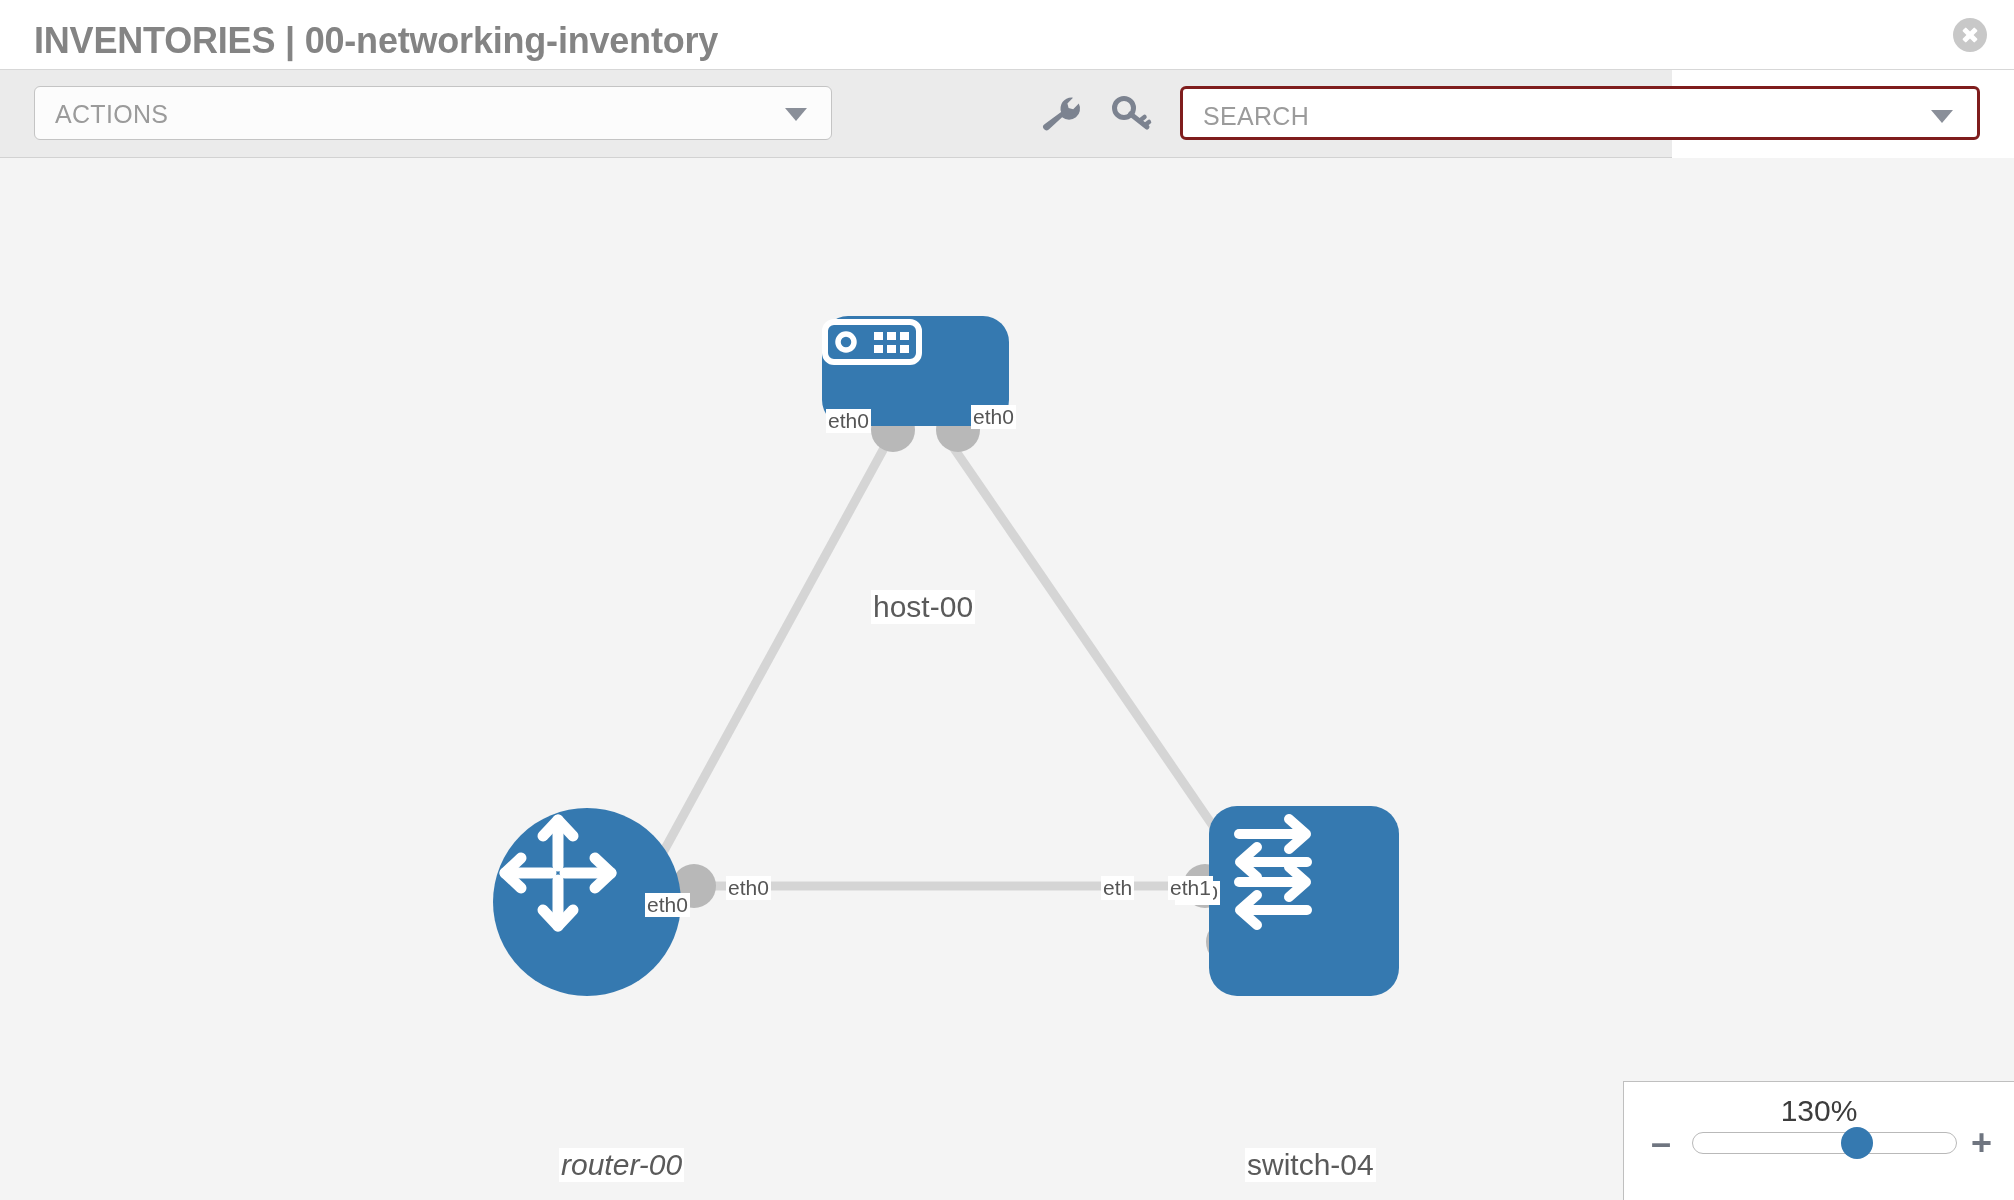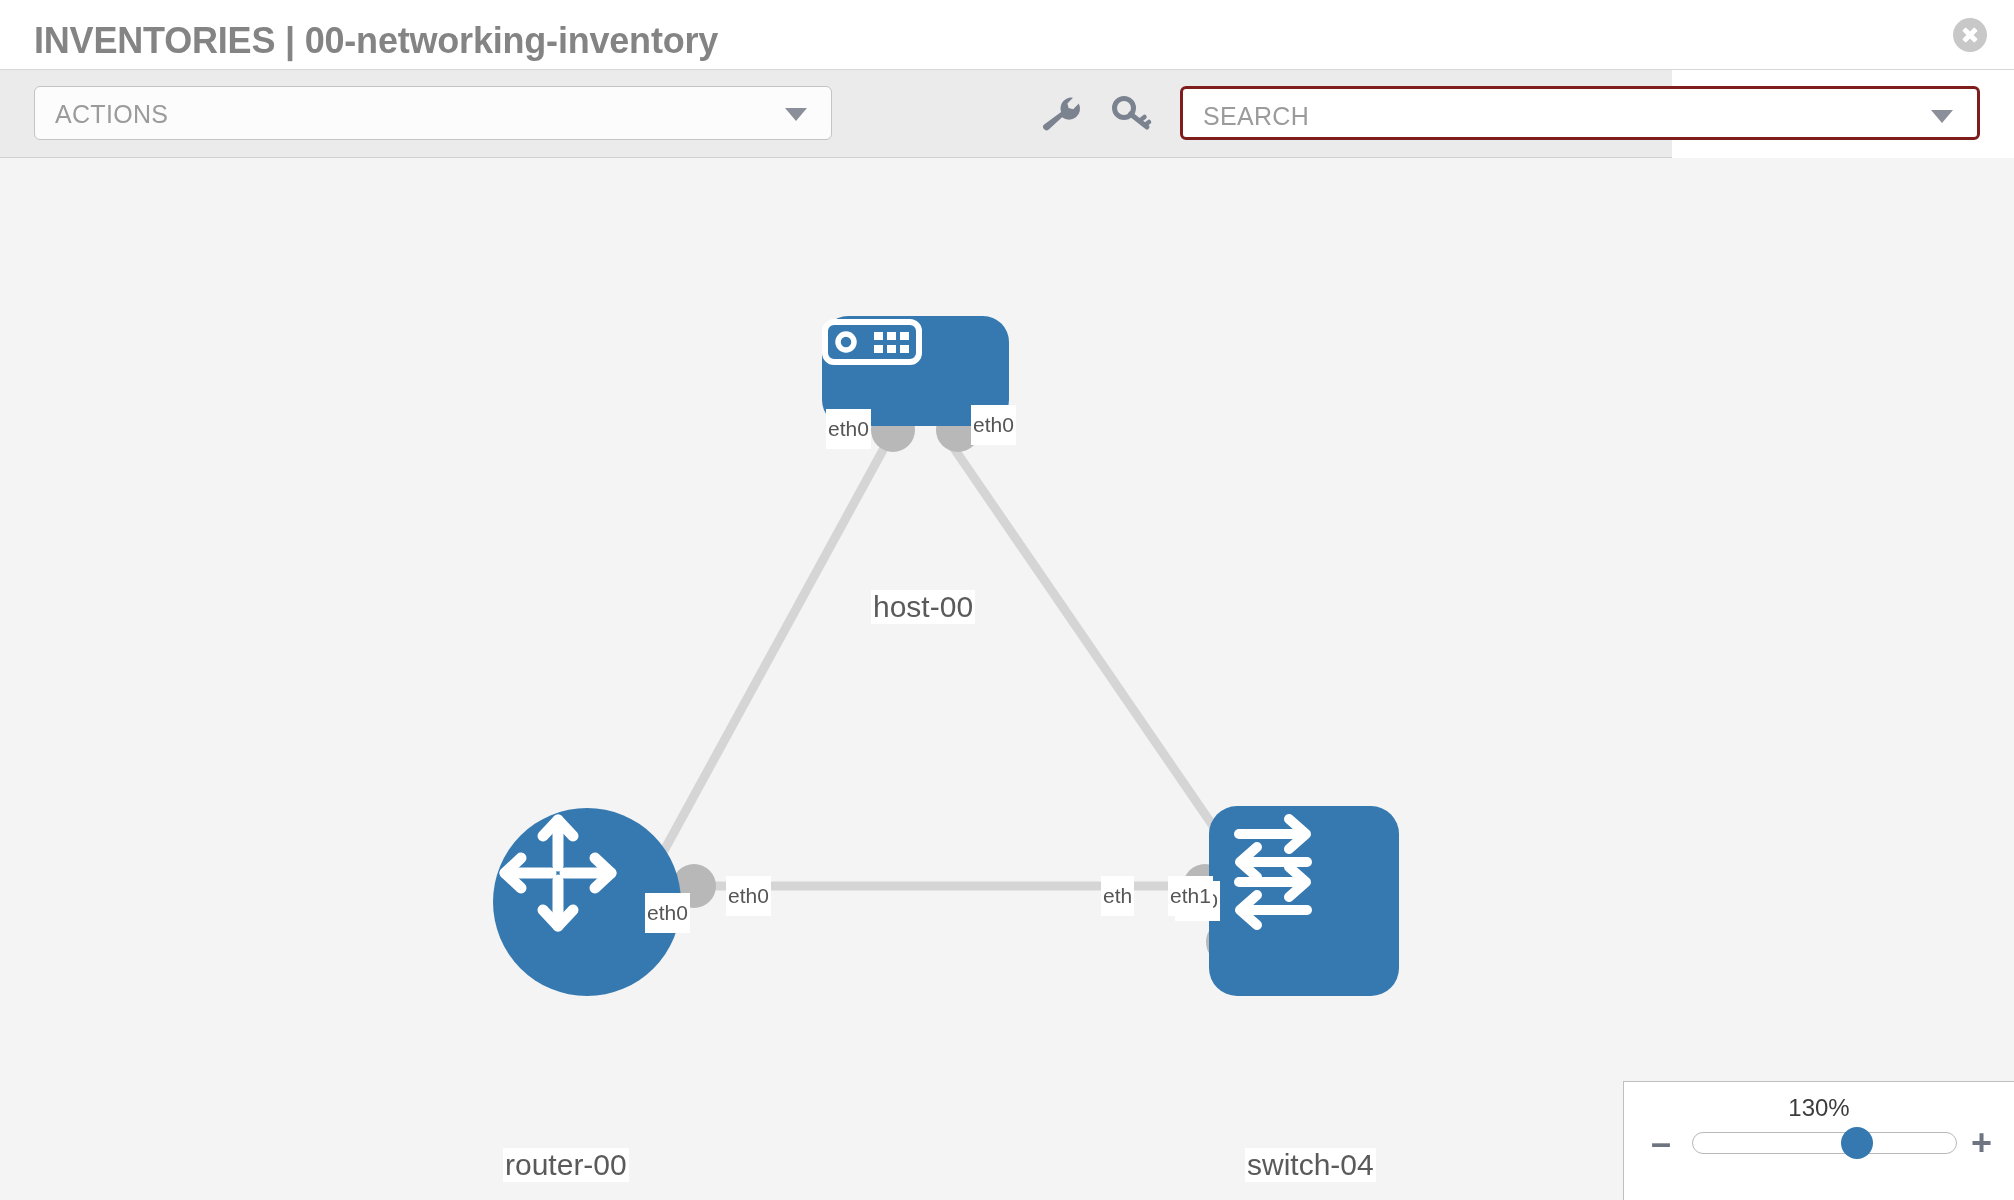--- a/index.html
+++ b/index.html
@@ -190,7 +190,7 @@
     color: #555555;
     background: #ffffff;
     white-space: nowrap;
-    padding: 8px 2px;
+    padding: 0 2px;
     text-align: right;
   }
 

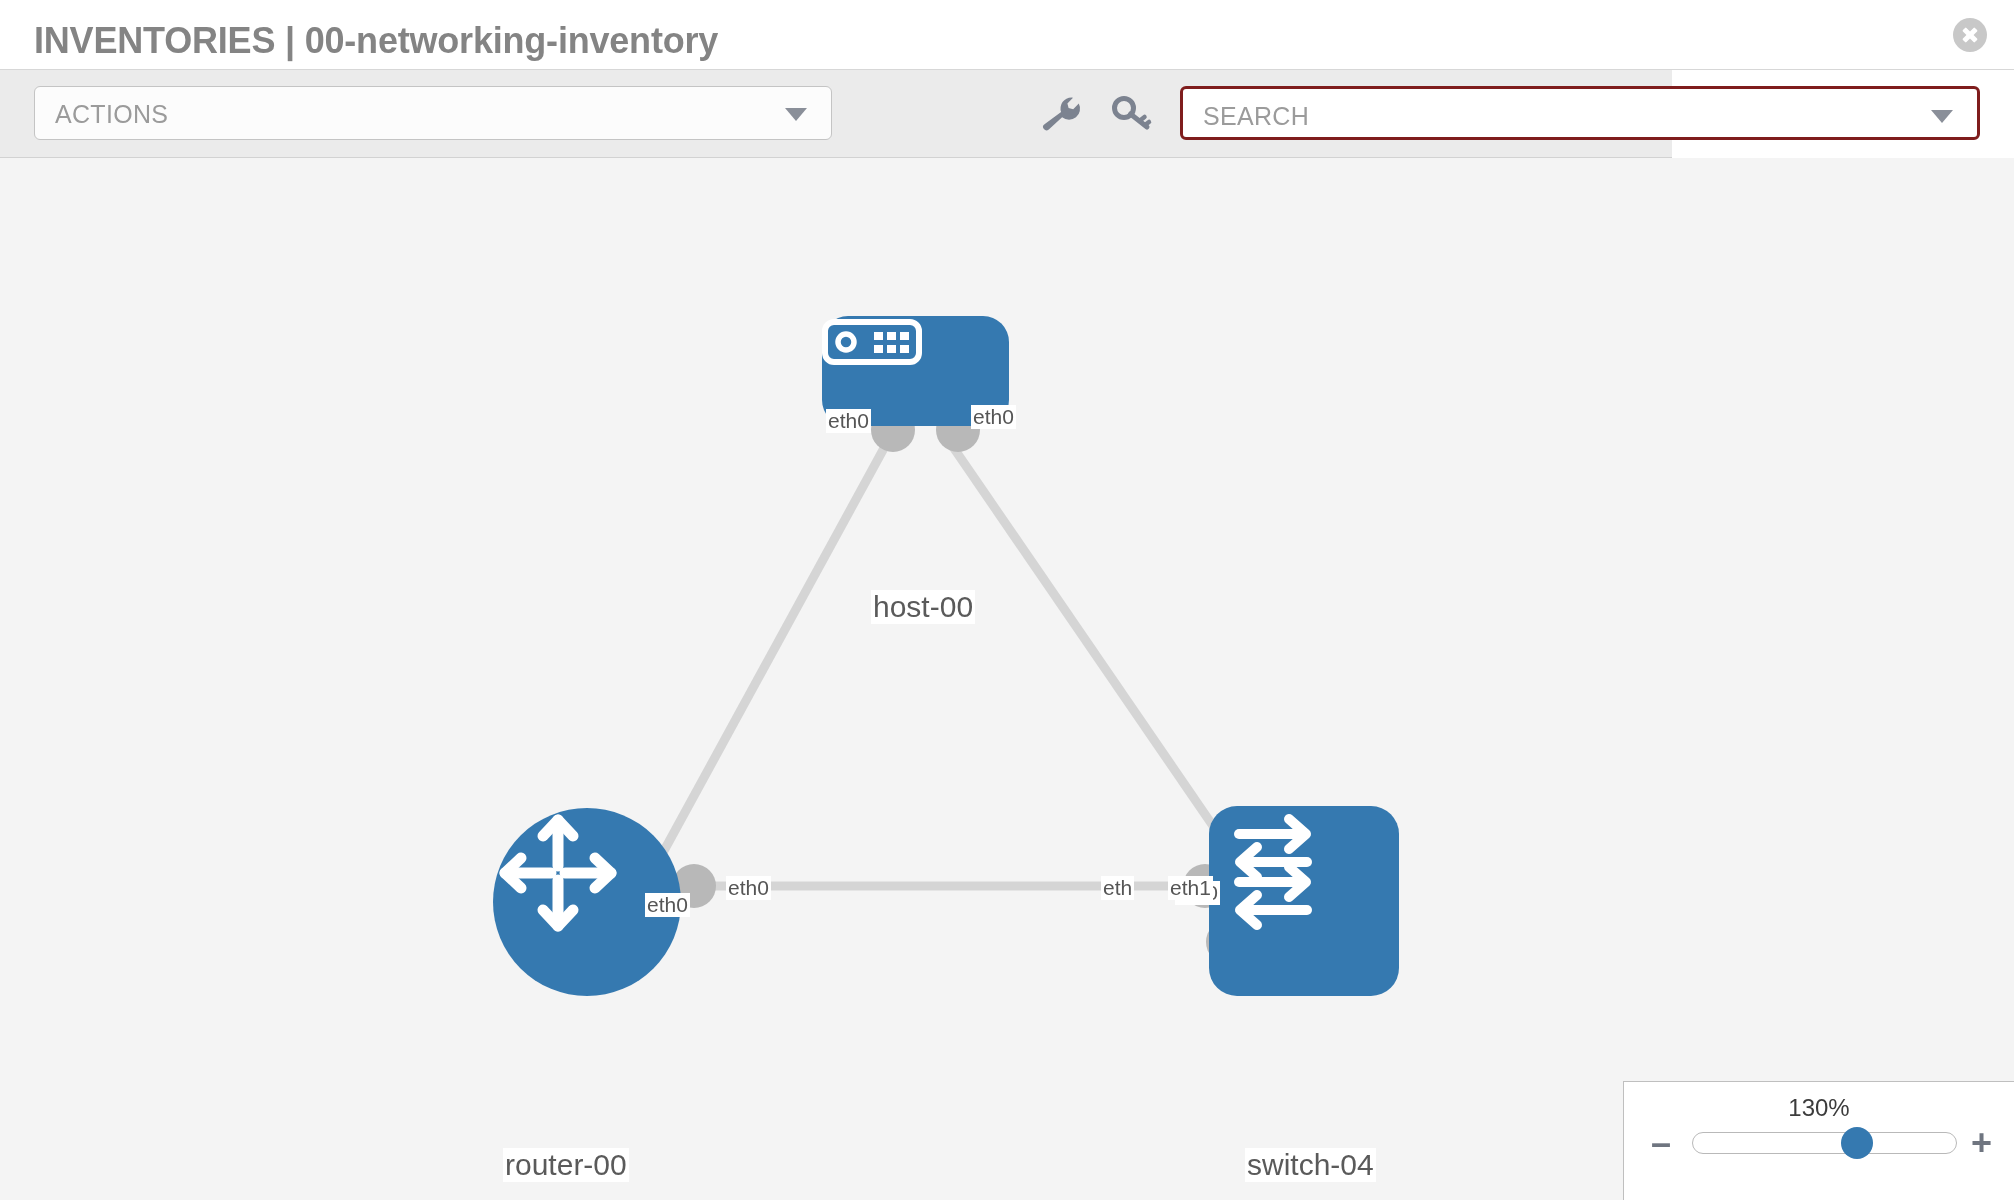--- a/index.html
+++ b/index.html
@@ -213,7 +213,7 @@
     left: 0;
     width: 100%;
     text-align: center;
-    font-size: 24px;
+    font-size: 30px;
     color: #3c3c3c;
   }
   .zoom-minus, .zoom-plus {

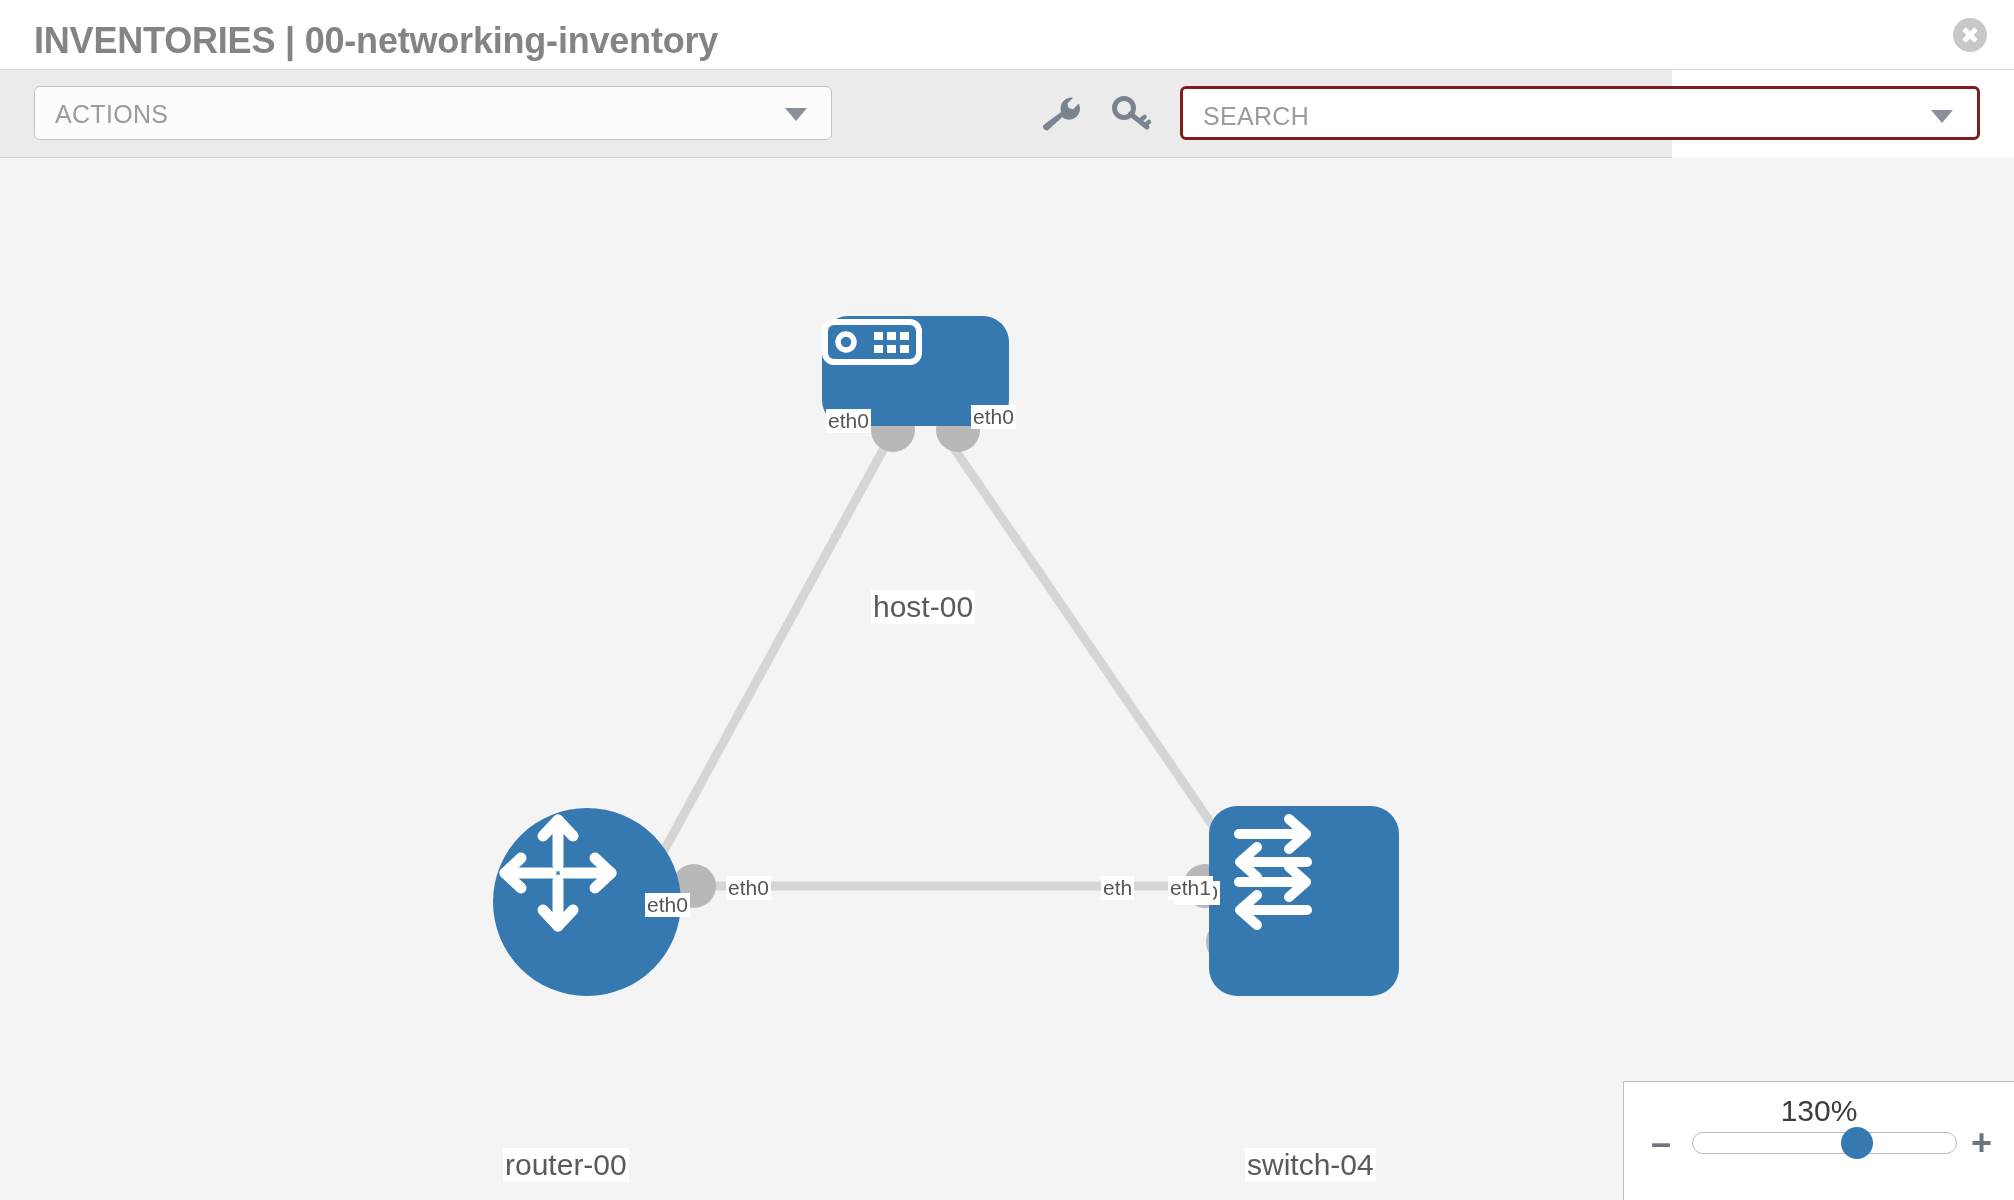--- a/index.html
+++ b/index.html
@@ -353,7 +353,7 @@
     <div class="link-label" style="left:1168px; top:718px;">eth1</div>
 
     <div class="node-label" style="left:871px; top:432px;">host-00</div>
-    <div class="node-label" style="left:503px; top:990px;">router-00</div>
+    <div class="node-label" style="left:559px; top:990px;font-style:italic;">router-00</div>
     <div class="node-label" style="left:1245px; top:990px;">switch-04</div>
   </div>
 </div>

